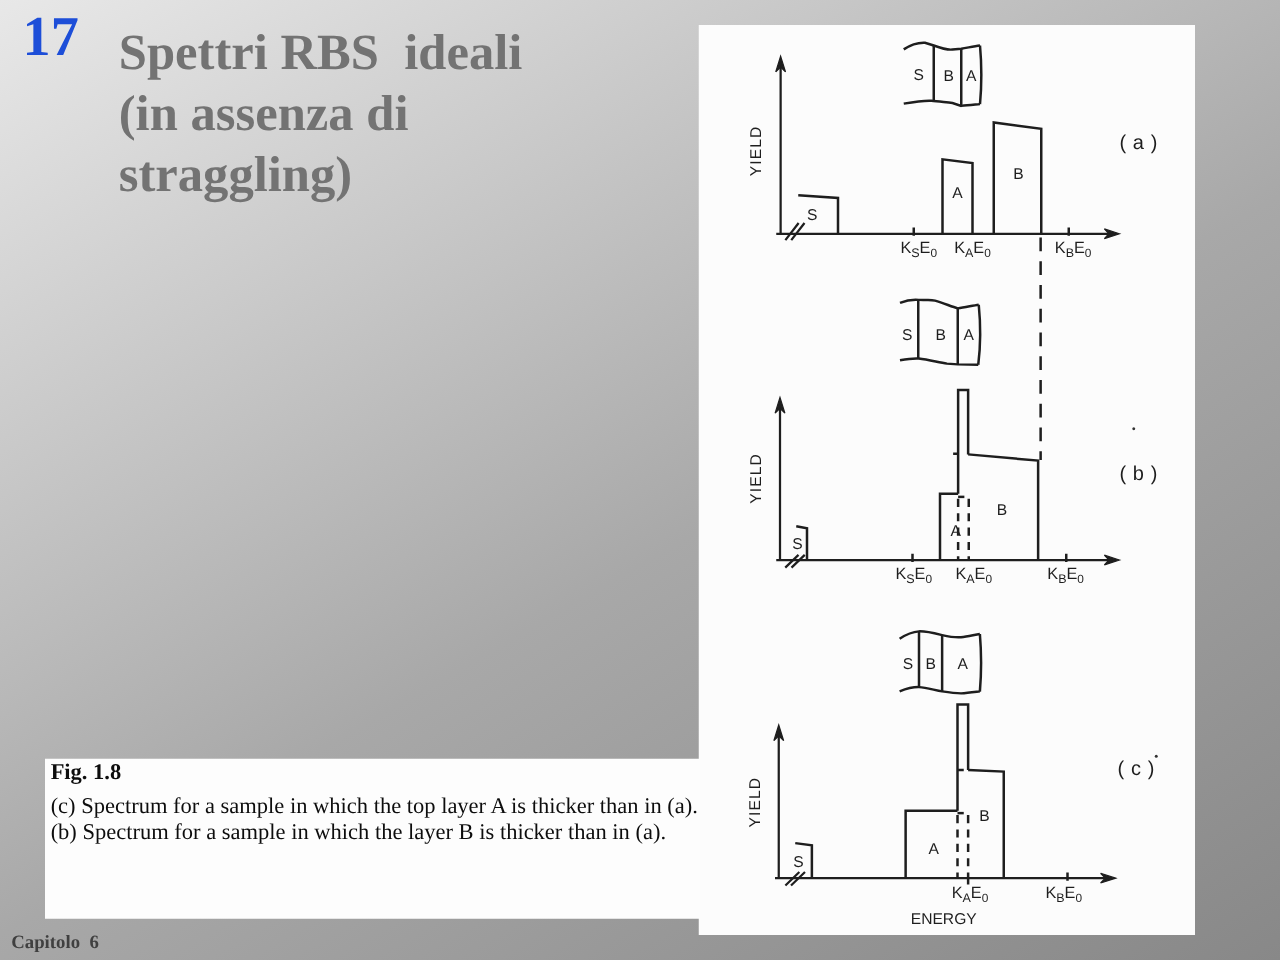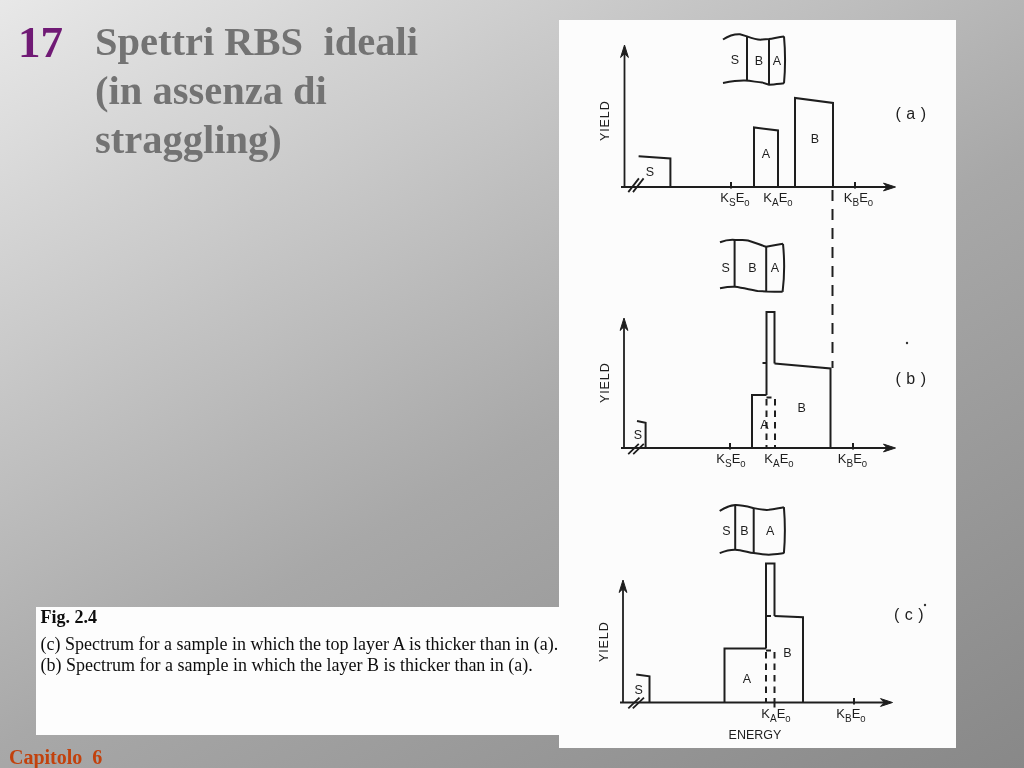--- a/index.html
+++ b/index.html
@@ -10,7 +10,7 @@
 </head>
 <body>
 
-<div class="abs" style="left:18px;top:18px;color:#701a75;font-size:45px;font-weight:bold;line-height:49px;">17</div>
+<div class="abs" style="left:18px;top:5px;color:#1d4ed8;font-size:45px;font-weight:bold;line-height:49px;">17</div>
 
 <div class="abs" style="left:95px;top:17px;font-size:40.5px;font-weight:bold;line-height:49px;color:#737373;">Spettri RBS&nbsp; ideali<br>(in assenza di<br>straggling)</div>
 

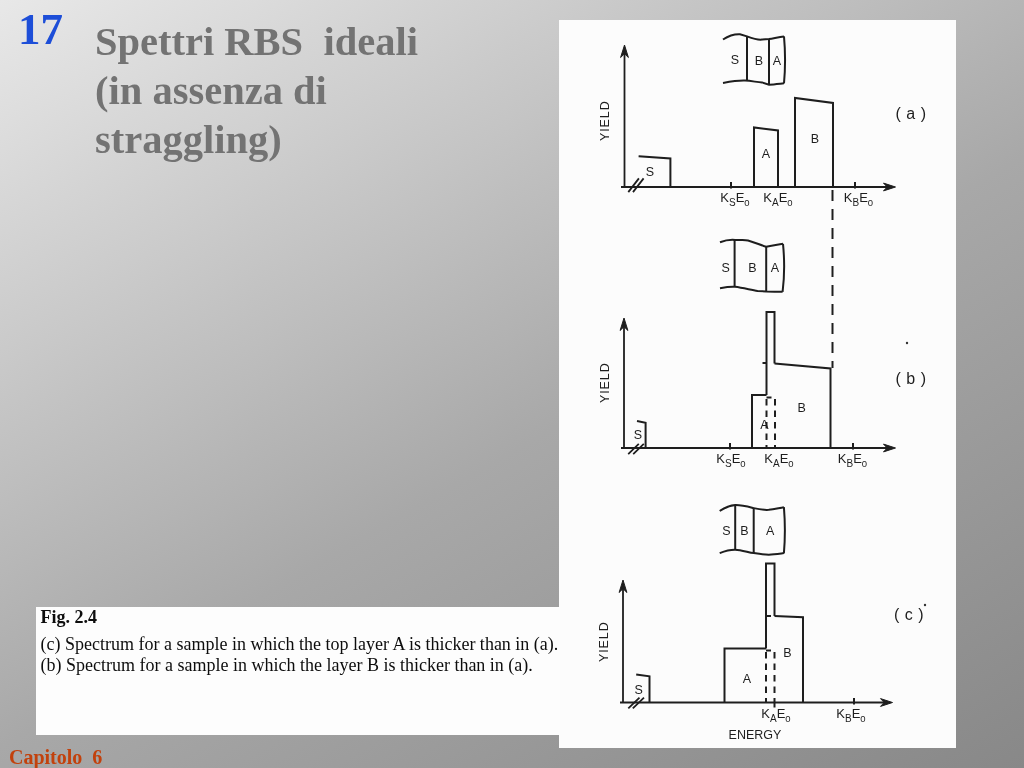--- a/index.html
+++ b/index.html
@@ -192,7 +192,7 @@
 <div class="abs" style="left:36px;top:607px;width:524px;height:128px;background:#fdfdfd;color:#0d0d0d;">
 <div style="padding:0 0 0 4.5px;font-size:18px;line-height:21px;">
 
-<div style="font-weight:bold;margin-bottom:6px;">Fig. 2.4</div>
+<div style="font-weight:bold;margin-bottom:6px;">Fig. 1.8</div>
 
 
 

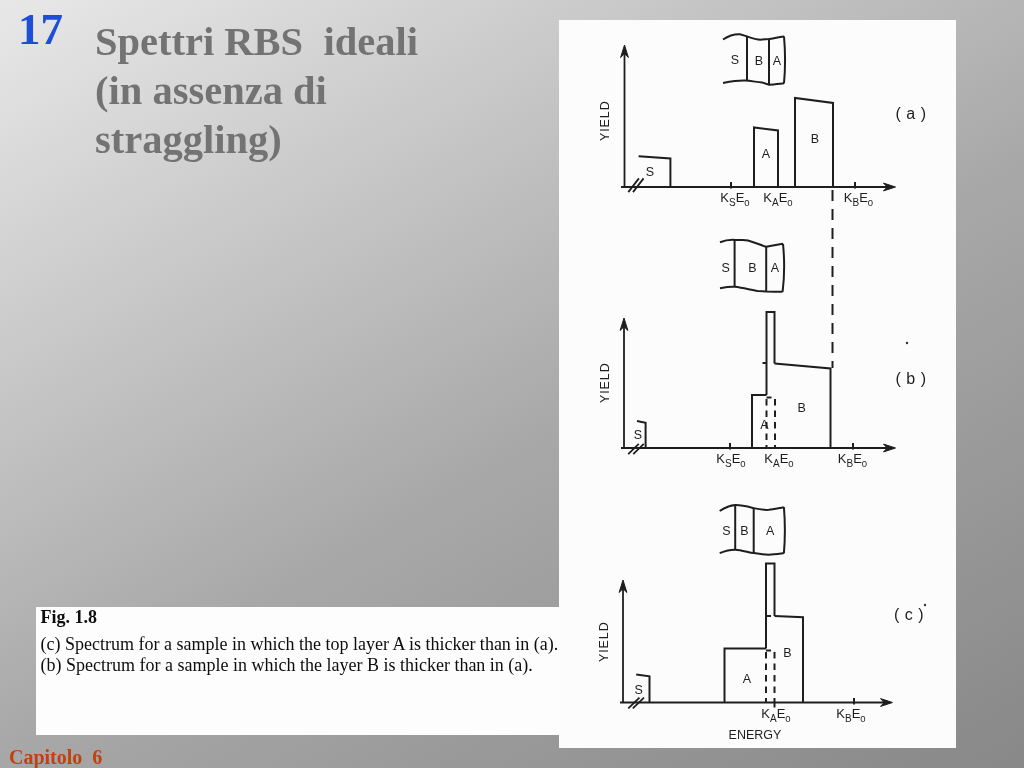--- a/index.html
+++ b/index.html
@@ -203,6 +203,6 @@
 </div>
 </div>
 
-<div class="abs" style="left:9px;top:746px;font-size:20px;font-weight:bold;color:#c2410c;text-align:right;">Capitolo&nbsp; 6</div>
+<div class="abs" style="left:9px;top:746px;font-size:15px;font-weight:bold;color:#404040;text-align:right;">Capitolo&nbsp; 6</div>
 
 </body></html>

